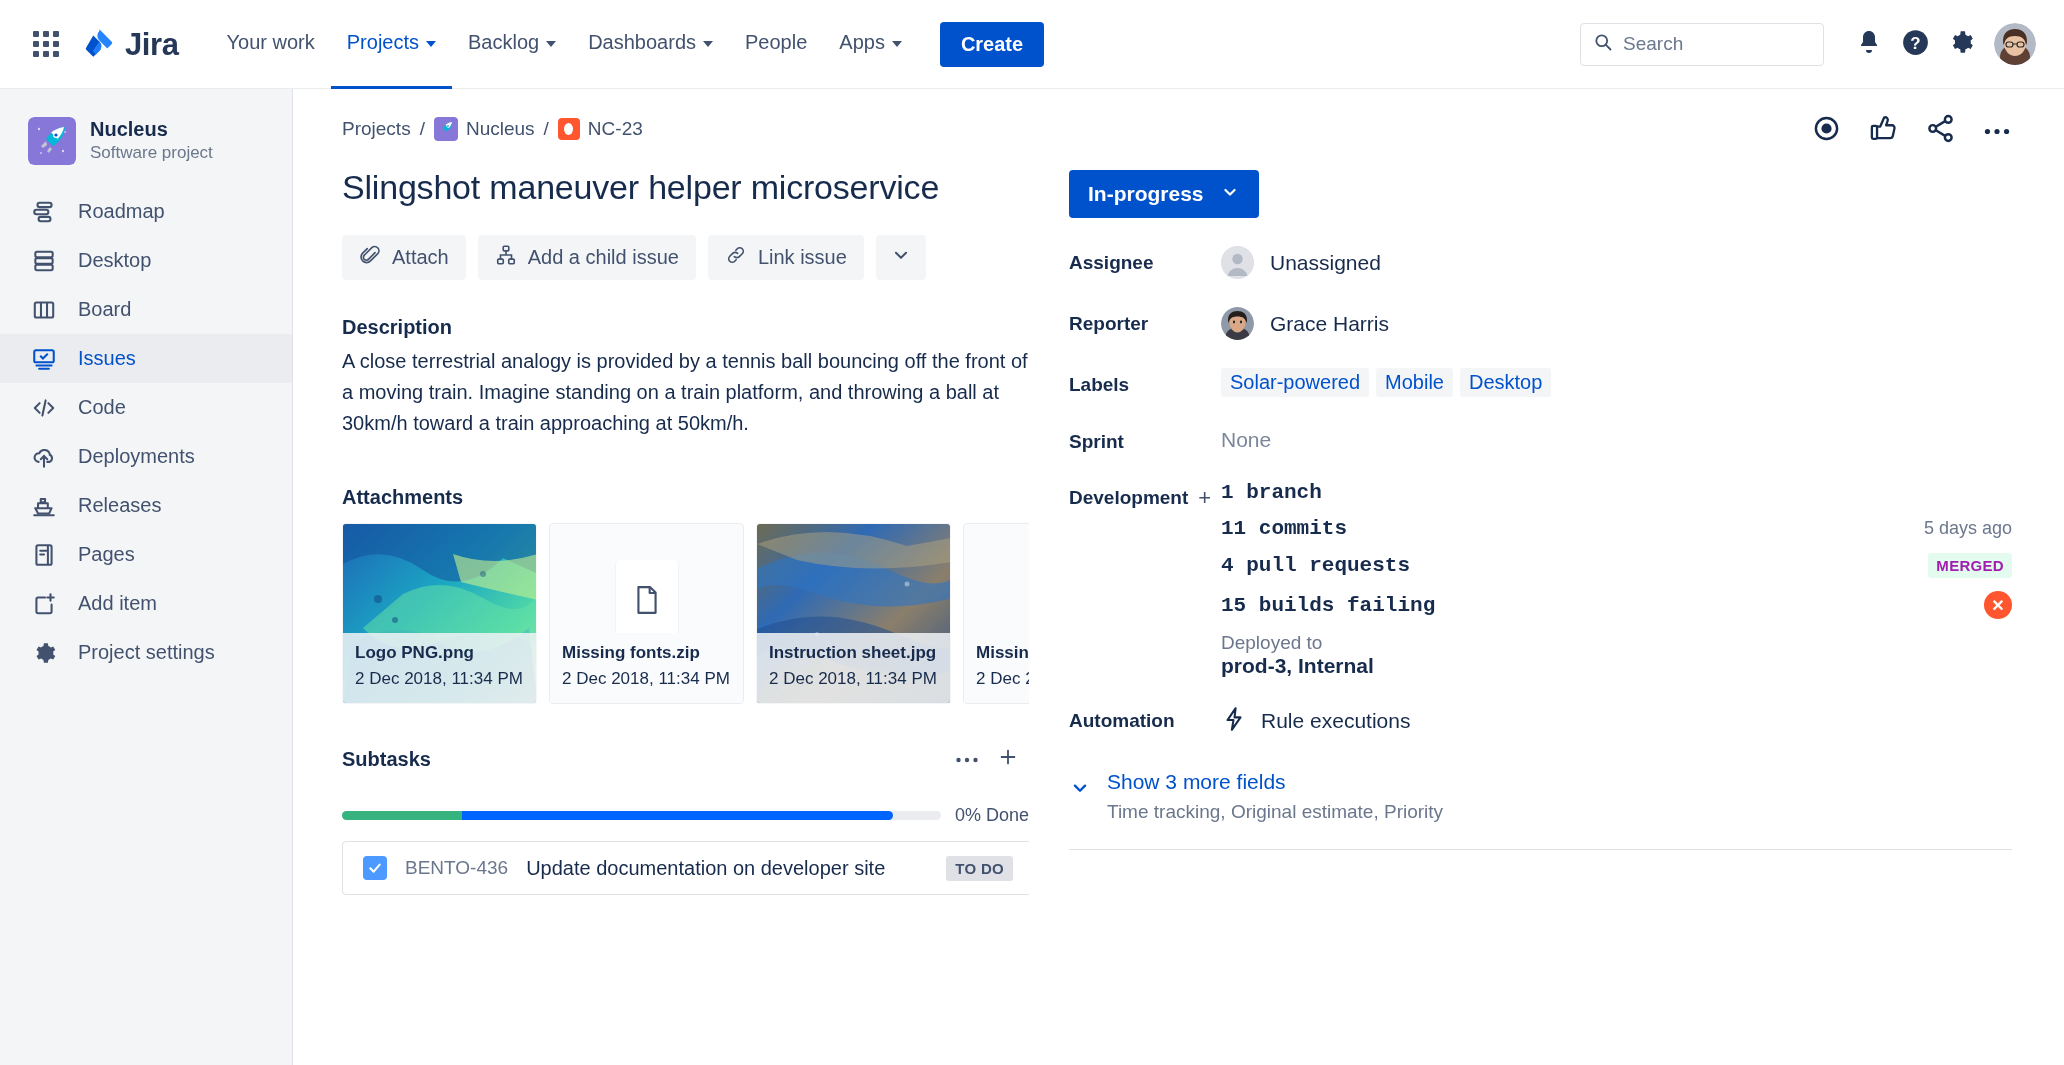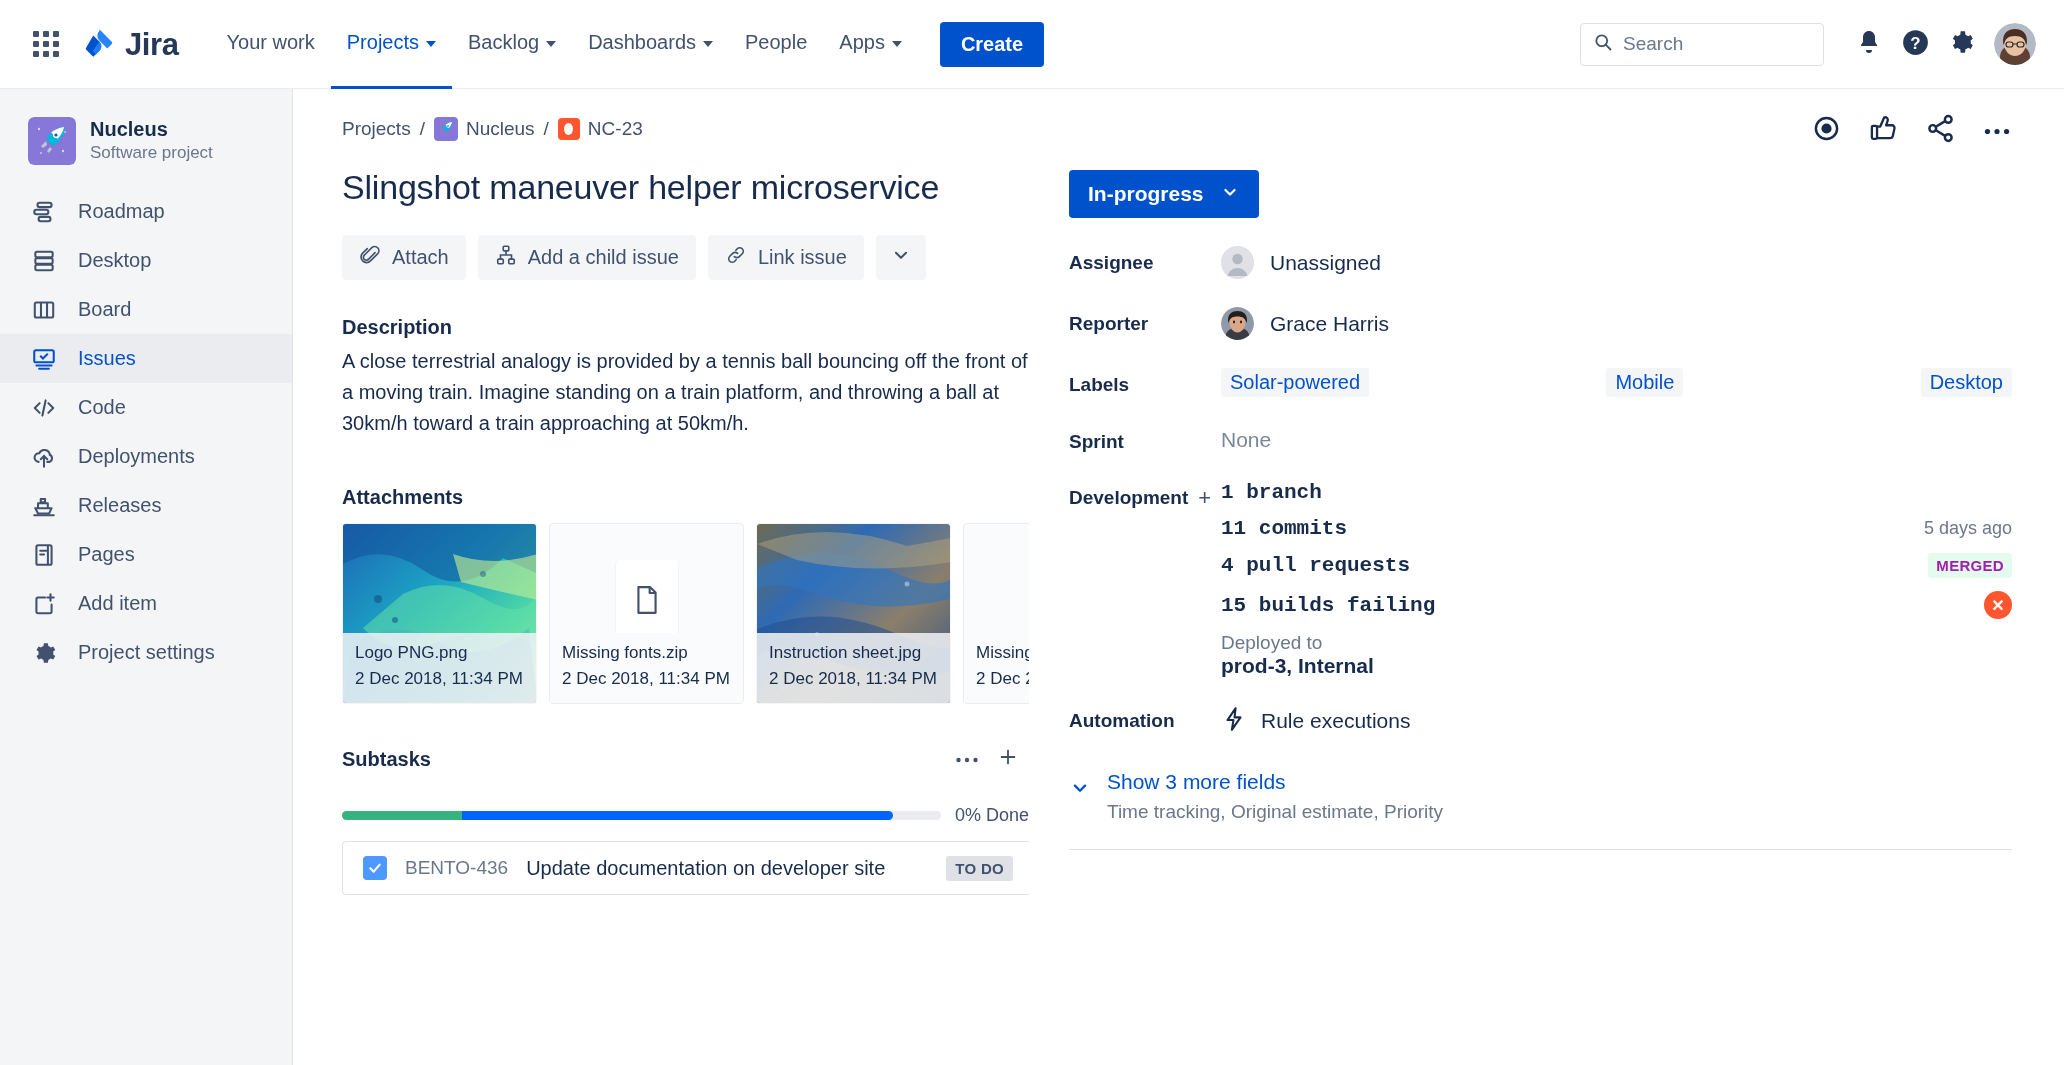--- a/index.html
+++ b/index.html
@@ -204,7 +204,7 @@
   .person { display: flex; align-items: center; gap: 16px; }
   .p-avatar { width: 33px; height: 33px; border-radius: 50%; flex: none; overflow: hidden; background: #DFE1E6; }
   .p-name { font-size: 21px; color: #172B4D; }
-  .labels { display: flex; gap: 7px; flex-wrap: wrap; justify-content: space-between; }
+  .labels { display: flex; gap: 7px; flex-wrap: wrap; }
   .lbl-chip {
     background: #F4F5F7; color: #0052CC; font-size: 20px;
     border-radius: 3px; padding: 3px 9px; cursor: pointer; white-space: nowrap;

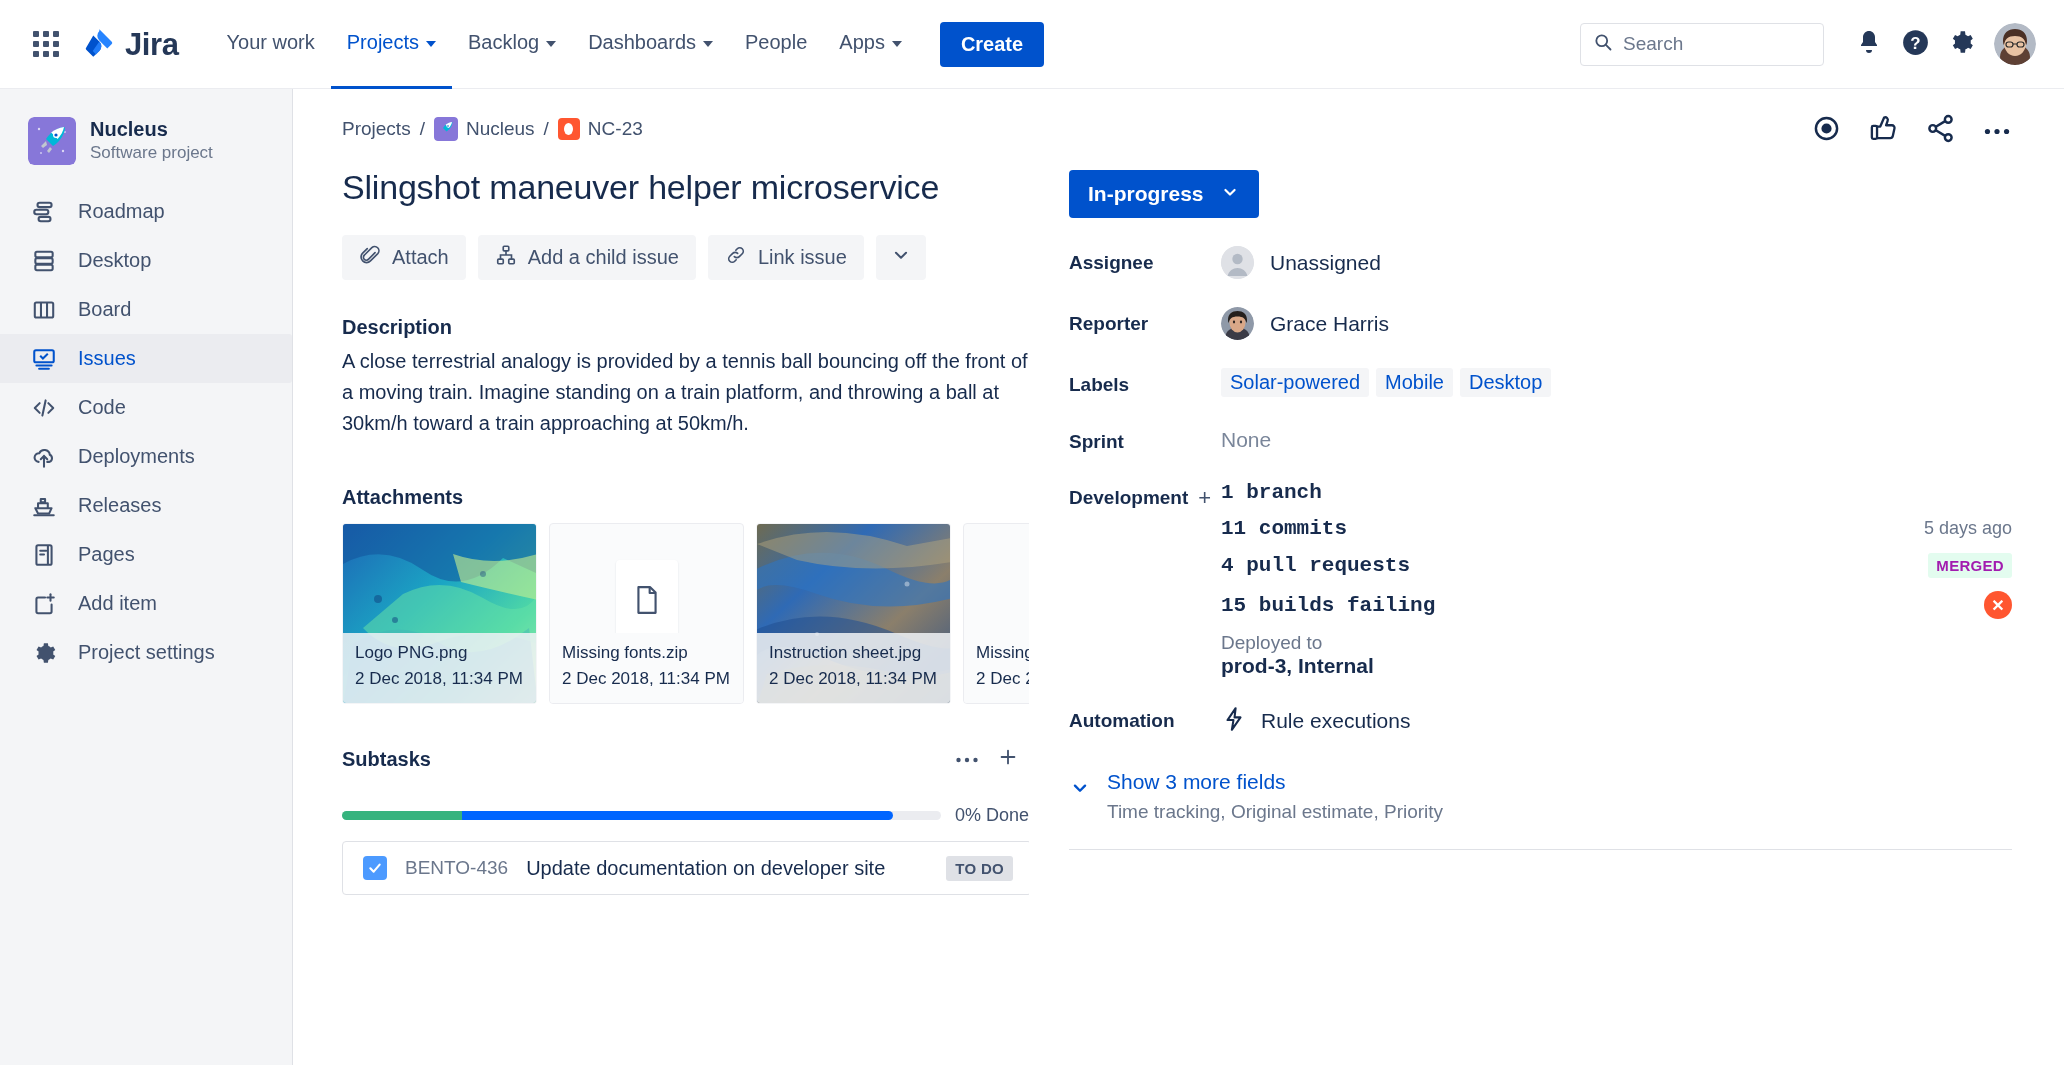--- a/index.html
+++ b/index.html
@@ -151,7 +151,7 @@
   }
   .att-card.plain .att-meta { background: #FAFBFC; }
   .att-card.img .att-meta { background: rgba(240,242,245,0.86); }
-  .att-name { font-size: 17px; font-weight: 400; color: #172B4D; line-height: 1.3; white-space: nowrap; }
+  .att-name { font-size: 17px; font-weight: 700; color: #172B4D; line-height: 1.3; white-space: nowrap; }
   .att-date { font-size: 17px; color: #172B4D; line-height: 1.4; margin-top: 3px; white-space: nowrap; }
   .filedoc {
     position: absolute; left: 50%; top: 36px; transform: translateX(-50%);

